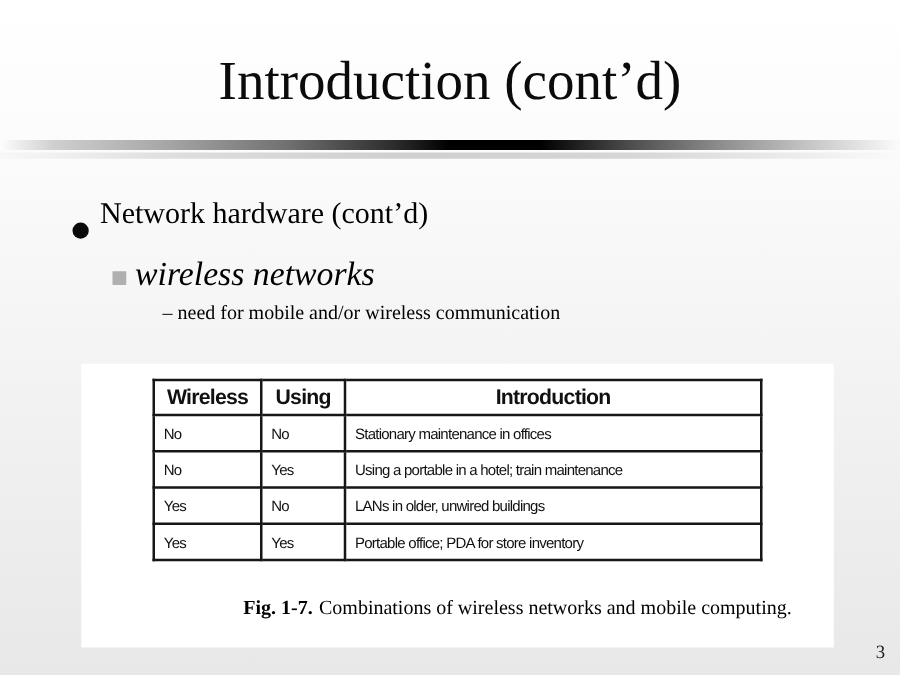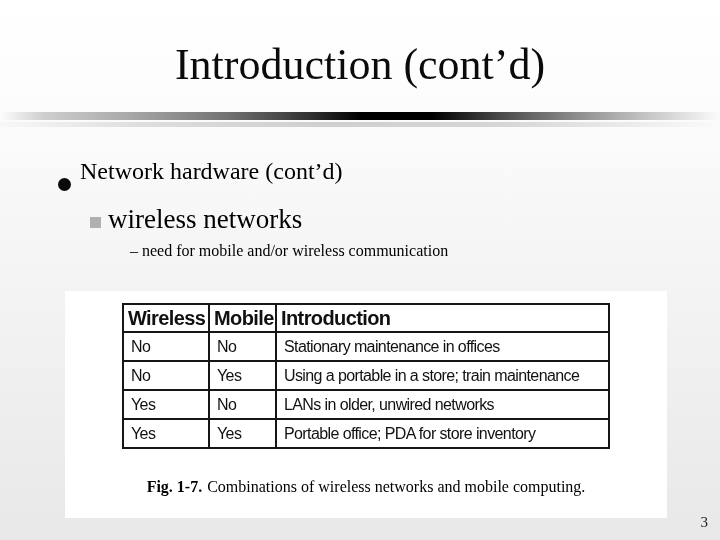--- a/index.html
+++ b/index.html
@@ -70,6 +70,7 @@
     left: 108px; top: 206px;
     font-size: 27px; line-height: 1;
     white-space: nowrap;
+    font-style: italic;
   }
   .b3-label {
     position: absolute;

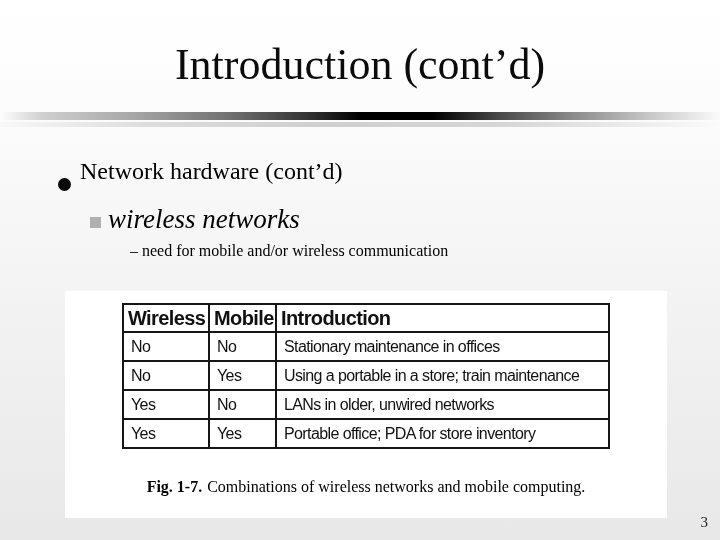--- a/index.html
+++ b/index.html
@@ -105,9 +105,9 @@
   }
   .ftable th {
     height: 26px;
-    font-size: 20px;
+    font-size: 17px;
     font-weight: bold;
-    text-align: left;
+    text-align: center;
     padding: 0 4px;
   }
   .ftable td {

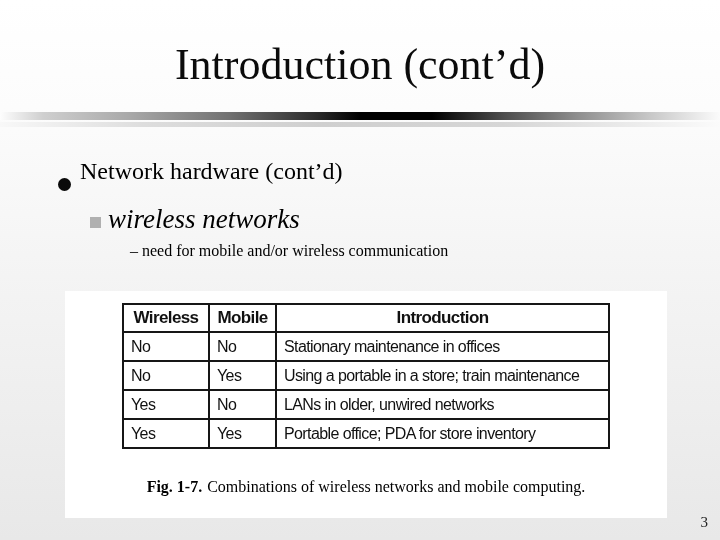--- a/index.html
+++ b/index.html
@@ -167,7 +167,7 @@
       <thead>
         <tr>
           <th>Wireless</th>
-          <th>Mobile</th>
+          <th>Using</th>
           <th>Introduction</th>
         </tr>
       </thead>

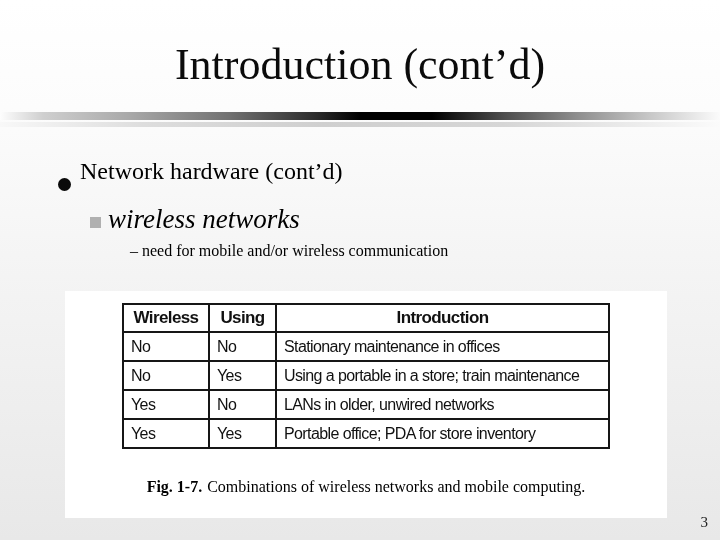--- a/index.html
+++ b/index.html
@@ -112,7 +112,7 @@
   }
   .ftable td {
     height: 27px;
-    font-size: 16px;
+    font-size: 12px;
     text-align: left;
     padding: 0 7px;
   }

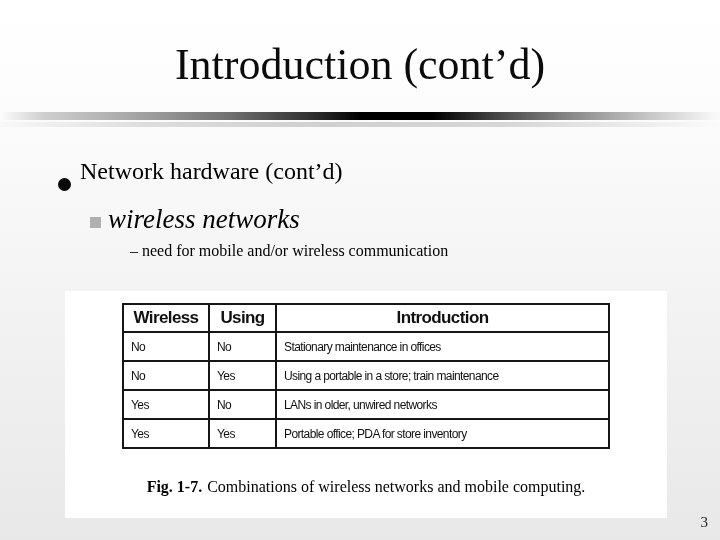--- a/index.html
+++ b/index.html
@@ -180,7 +180,7 @@
         <tr>
           <td>No</td>
           <td>Yes</td>
-          <td>Using a portable in a store; train maintenance</td>
+          <td>Using a portable in a hotel; train maintenance</td>
         </tr>
         <tr>
           <td>Yes</td>

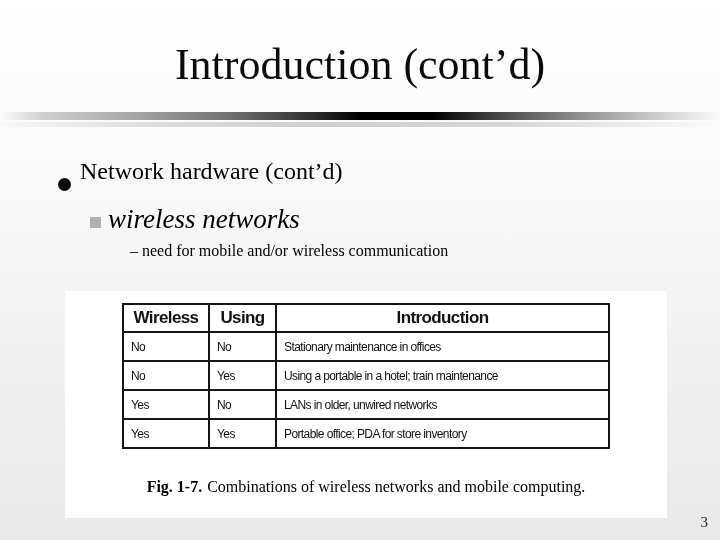--- a/index.html
+++ b/index.html
@@ -185,7 +185,7 @@
         <tr>
           <td>Yes</td>
           <td>No</td>
-          <td>LANs in older, unwired networks</td>
+          <td>LANs in older, unwired buildings</td>
         </tr>
         <tr>
           <td>Yes</td>

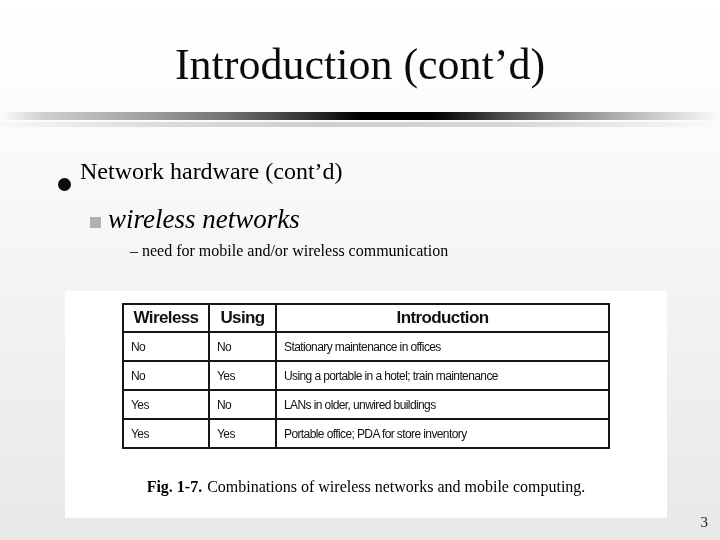--- a/index.html
+++ b/index.html
@@ -127,6 +127,7 @@
     font-family: "Liberation Serif", serif;
     color: #000;
     white-space: nowrap;
+    padding-left: 48px;
   }
   .caption .lbl { font-weight: bold; margin-right: 5px; }
 

